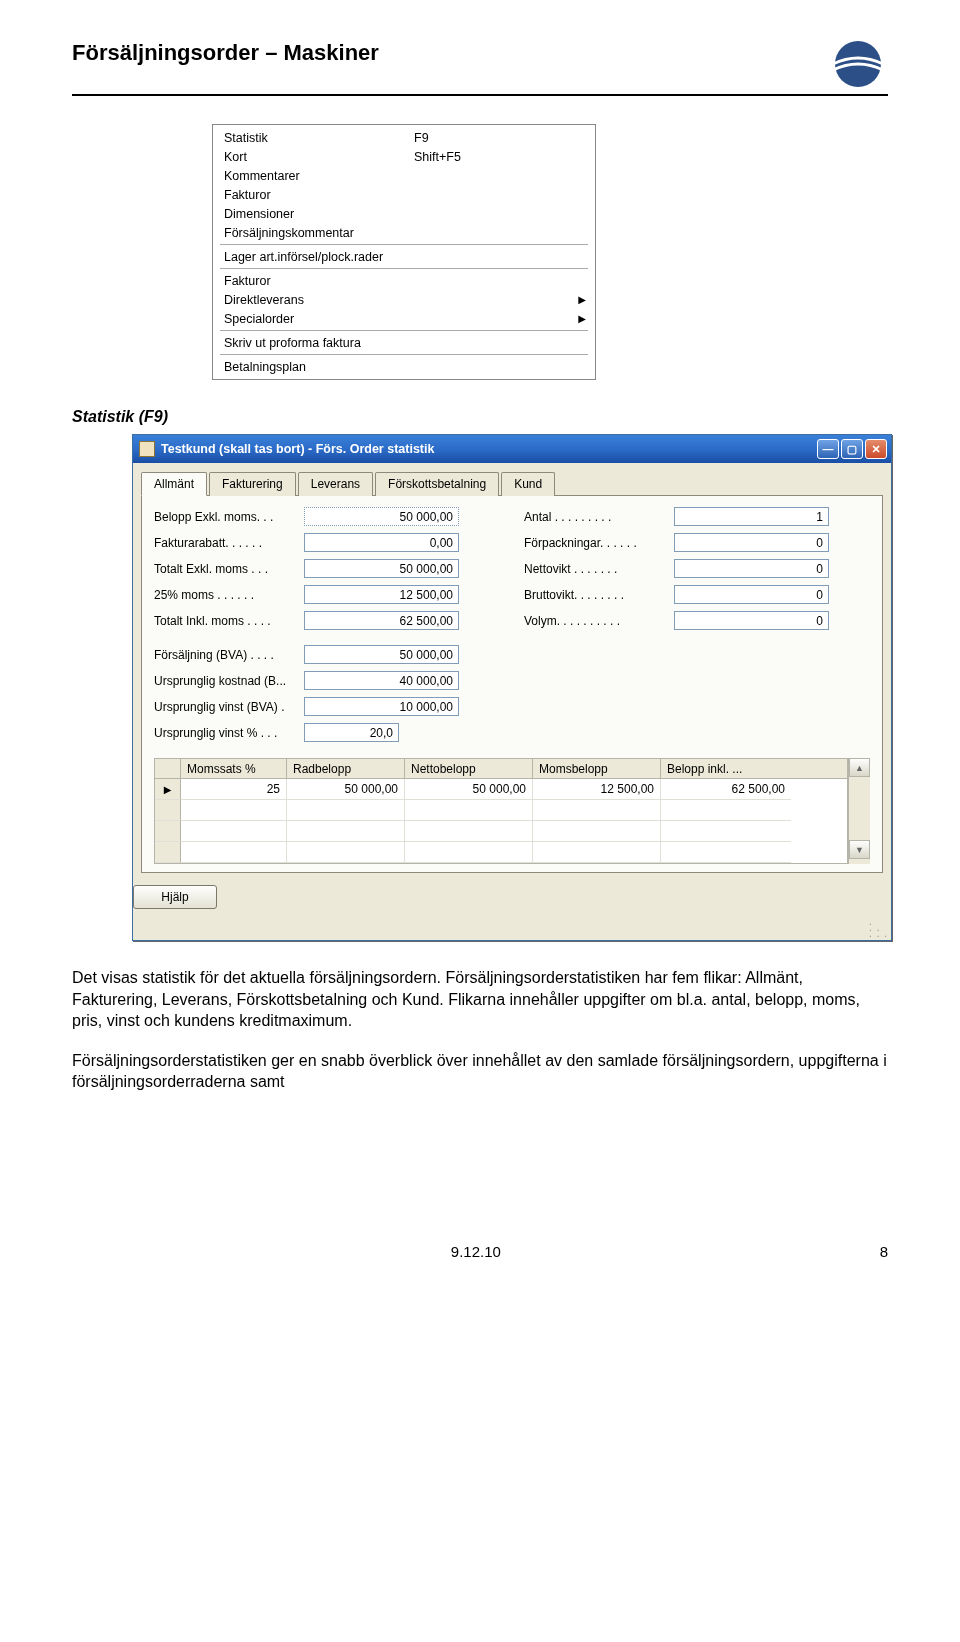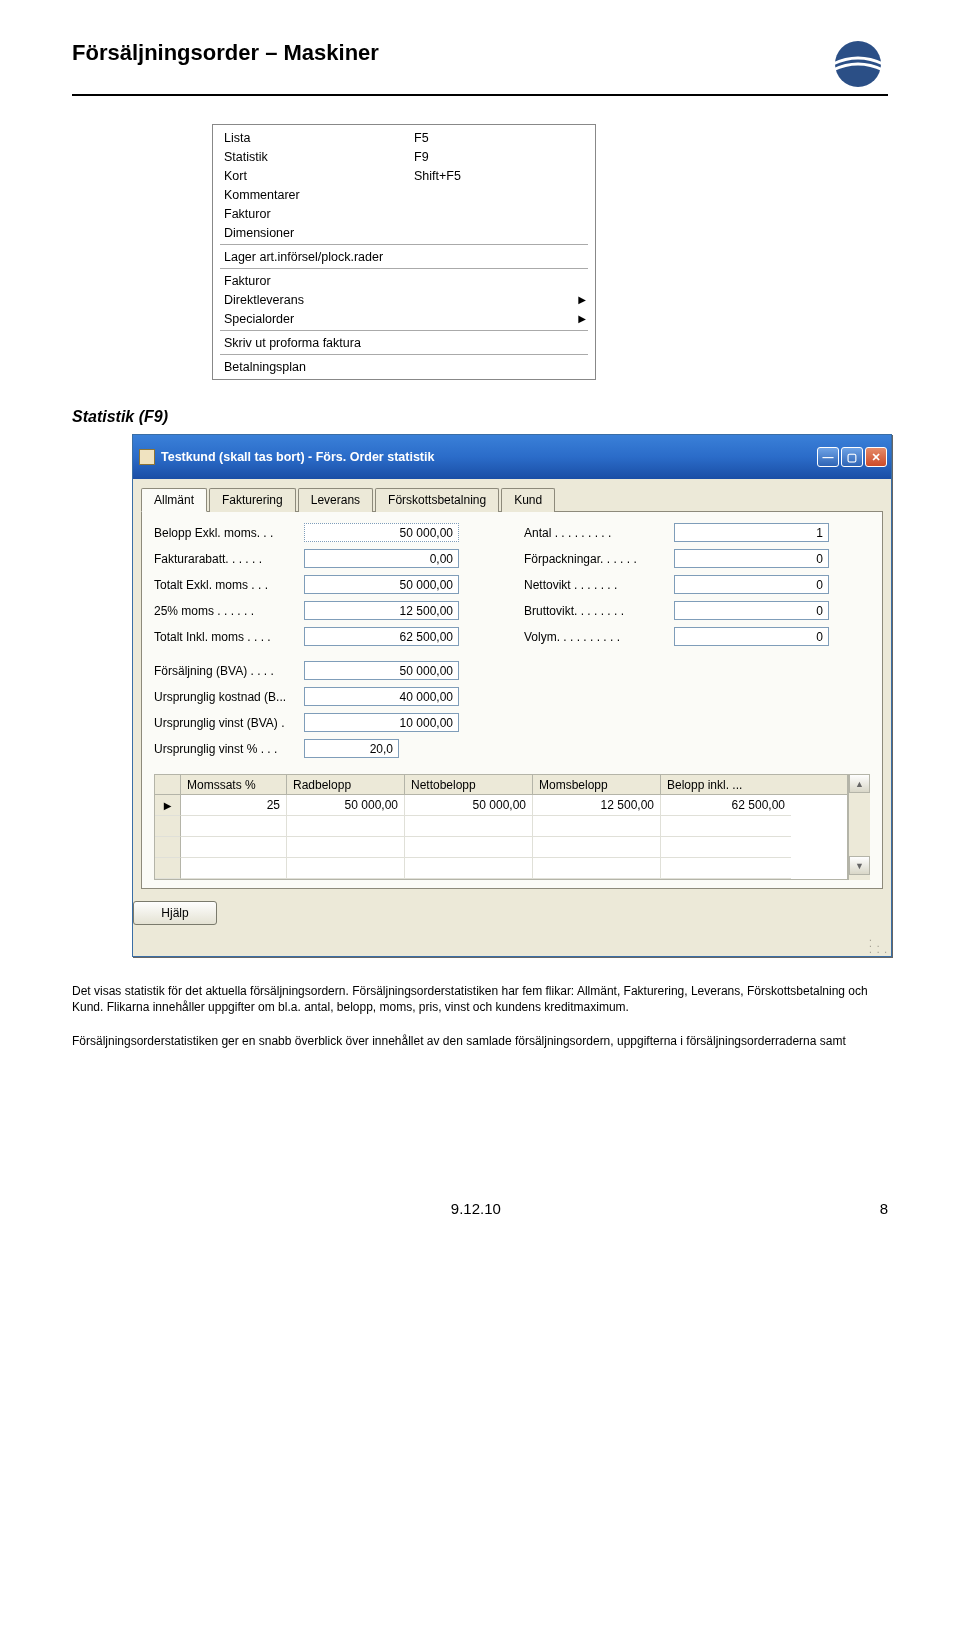--- a/index.html
+++ b/index.html
@@ -206,10 +206,6 @@
 
 <div class="menu-img-wrap">
   <div class="ctx-menu">
-    <div class="mi">
-        <span class="lbl">Lista</span>
-        <span class="sc">F5</span>
-      </div>
     <div class="mi">
         <span class="lbl">Statistik</span>
         <span class="sc">F9</span>

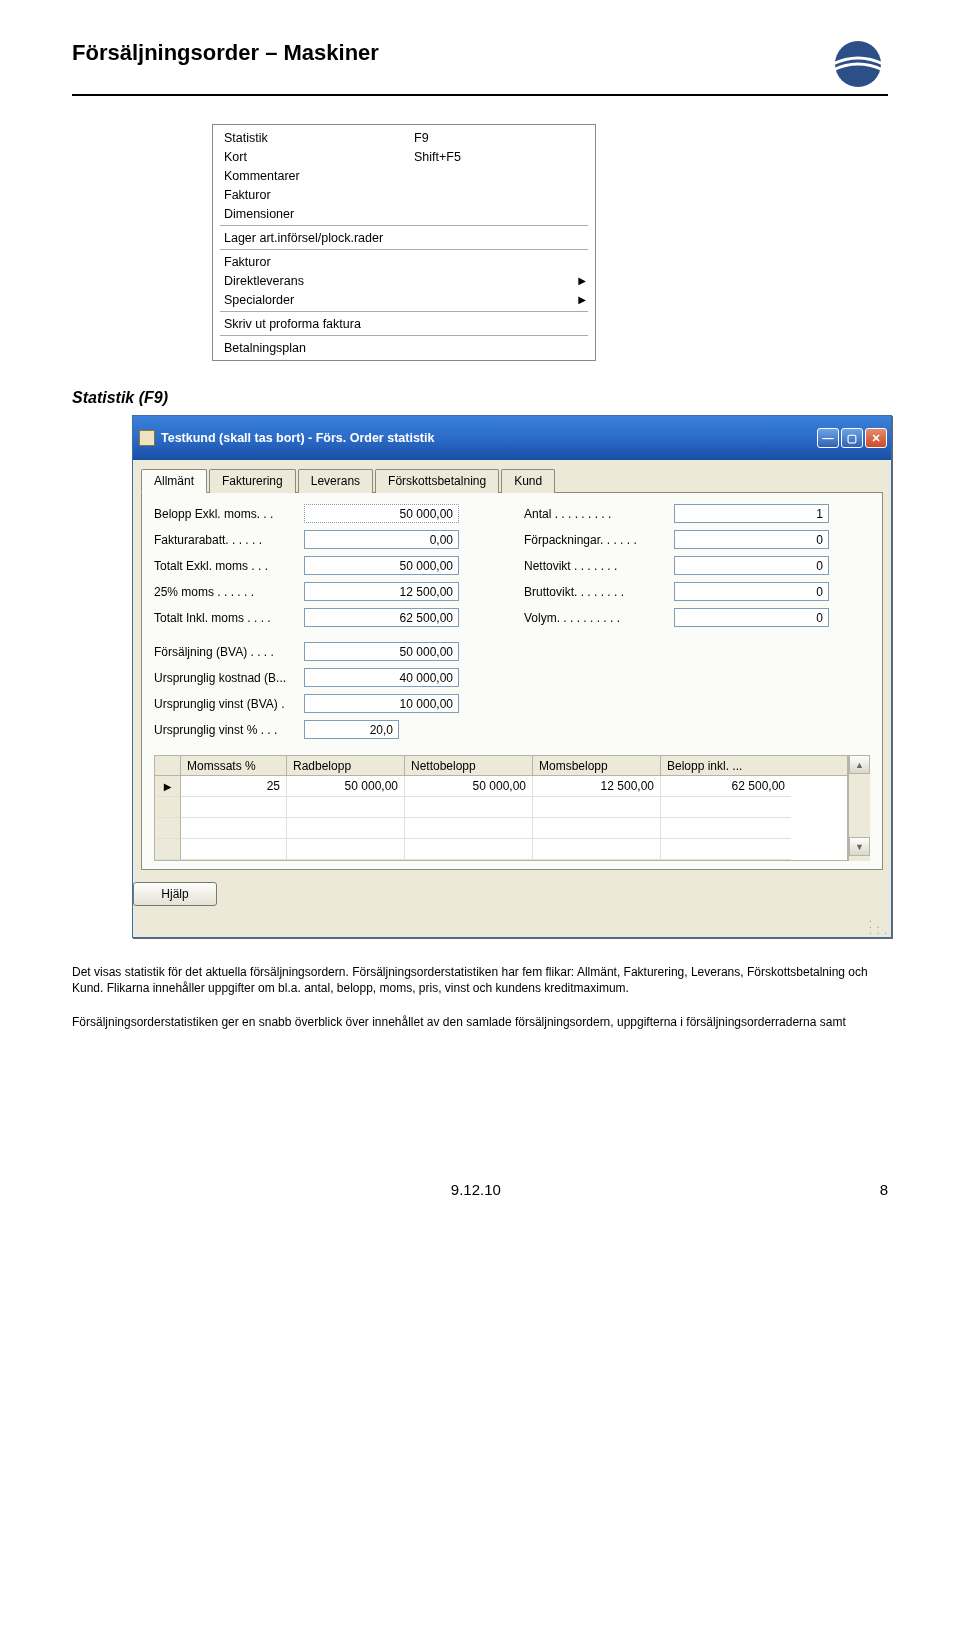--- a/index.html
+++ b/index.html
@@ -222,6 +222,9 @@
       </div>
     <div class="mi">
         <span class="lbl">Dimensioner</span>
+      </div>
+    <div class="mi">
+        <span class="lbl">Försäljningskommentar</span>
       </div>
     <div class="sep"></div>
     <div class="mi">

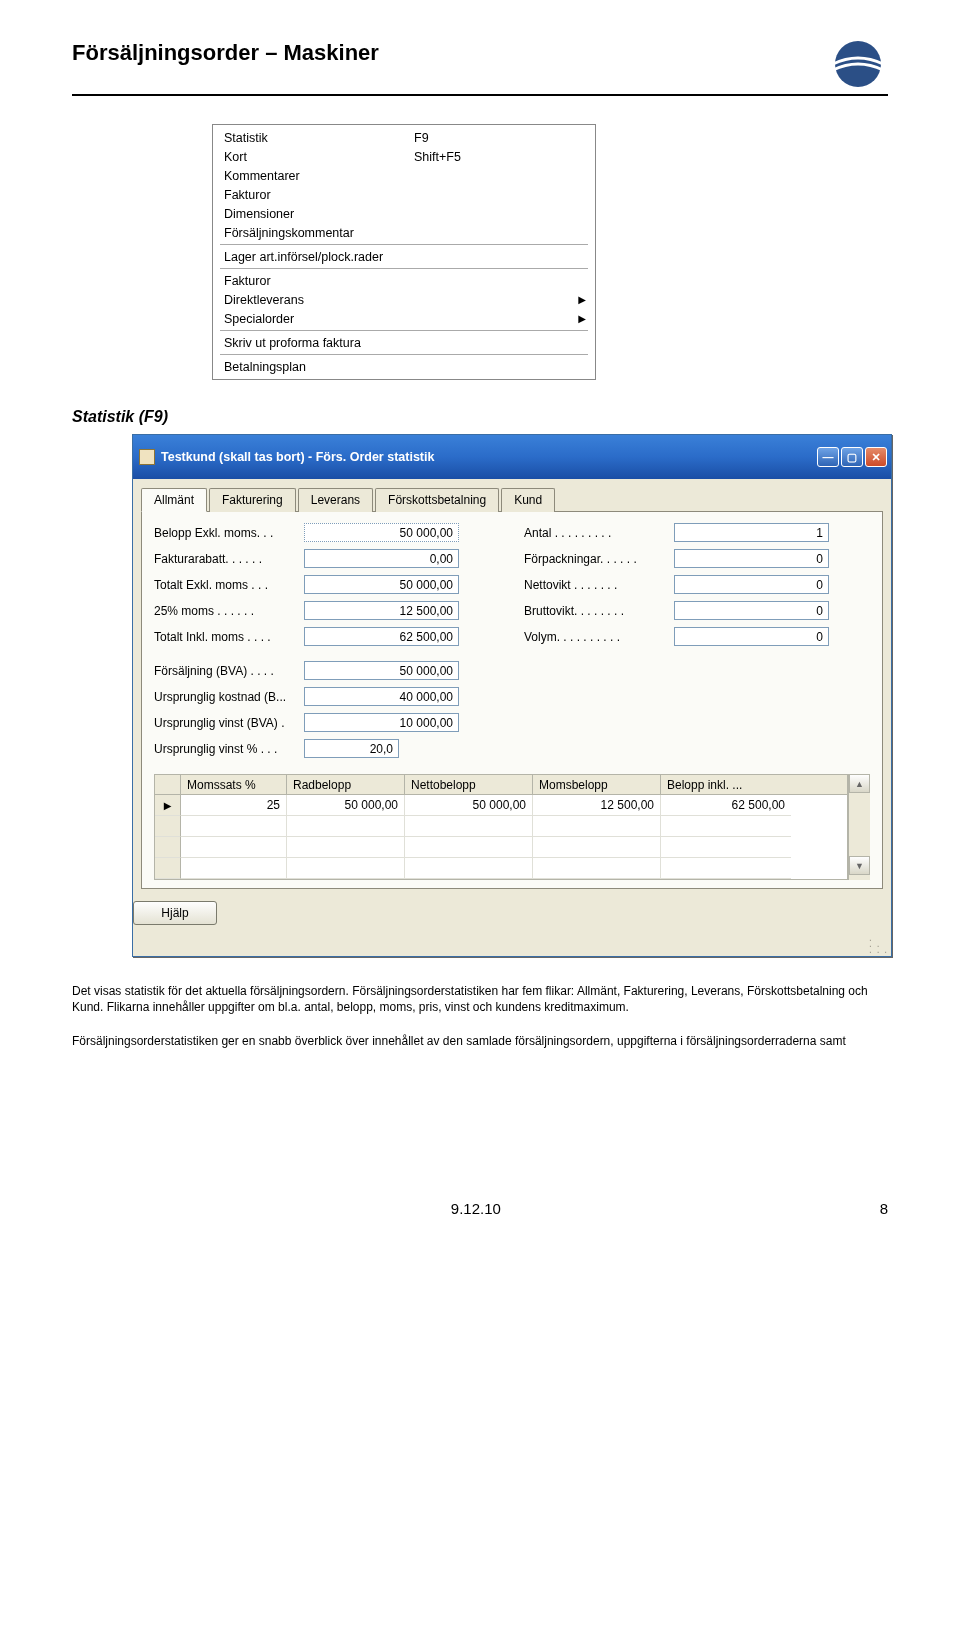--- a/index.html
+++ b/index.html
@@ -55,7 +55,7 @@
     box-shadow: 1px 1px 0 #666;
   }
   .titlebar {
-    height: 44px;
+    height: 28px;
     background: linear-gradient(to bottom, #3a80d8 0%, #2b6cc9 50%, #1a4ea5 100%);
     display: flex;
     align-items: center;

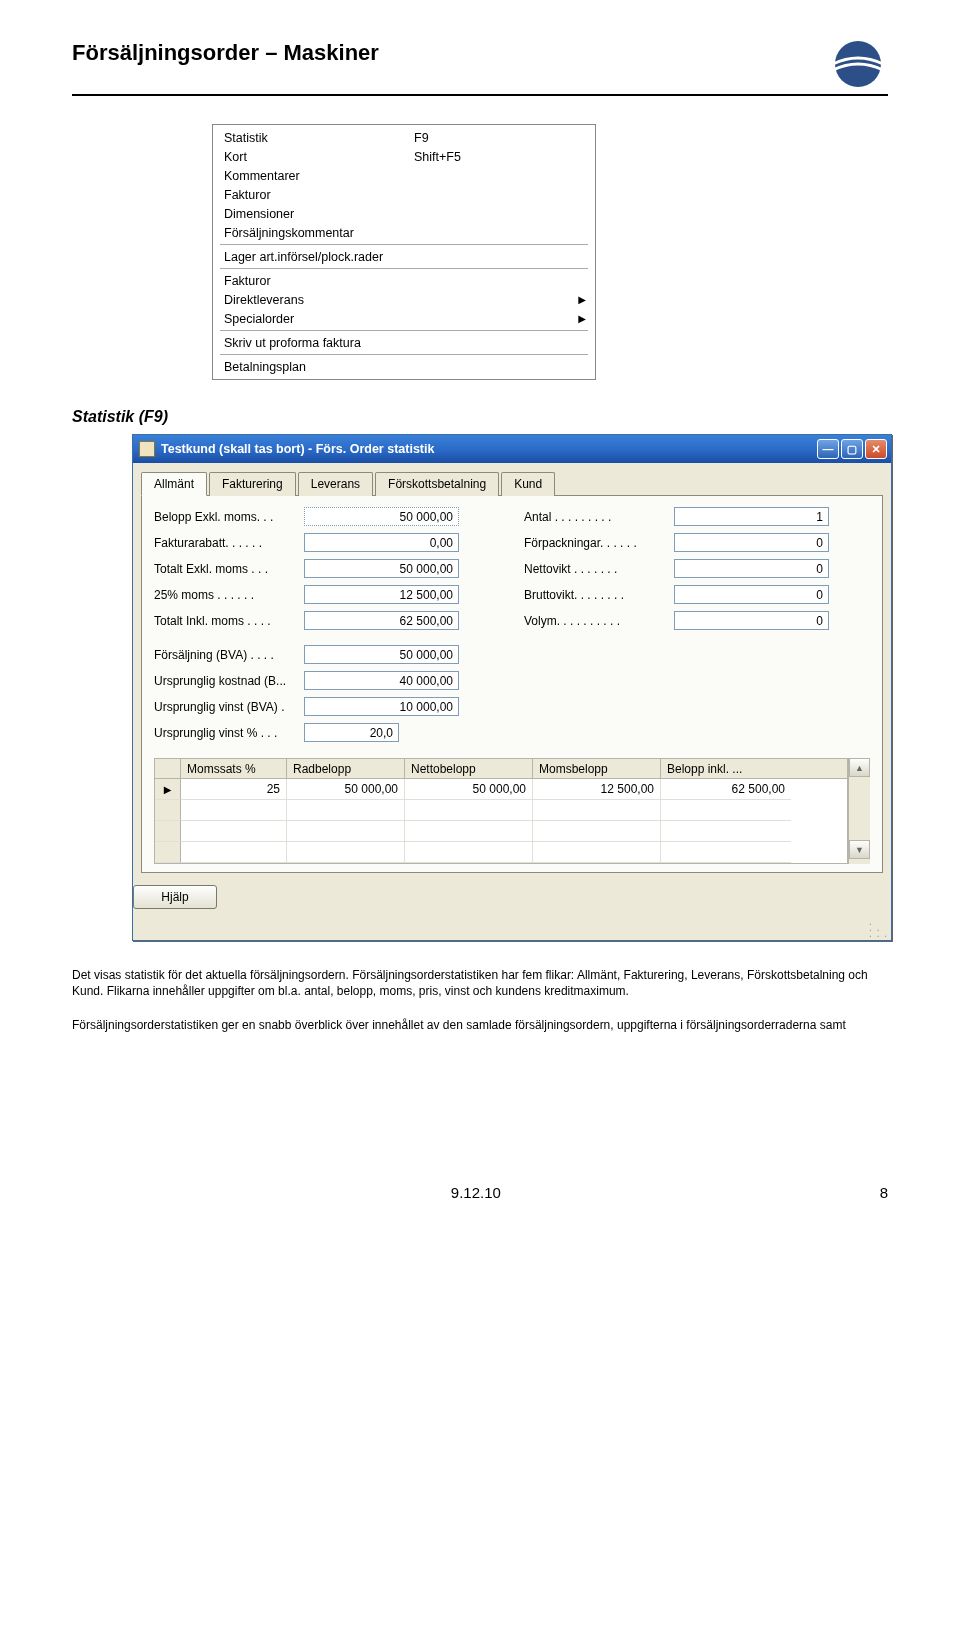--- a/index.html
+++ b/index.html
@@ -185,7 +185,7 @@
   }
   .resize-grip { display:flex; justify-content:flex-end; padding:0 3px 3px 0; color:#9a978a; font-size:10px; line-height:6px; letter-spacing:1px;}
 
-  .body-text { margin: 26px 0 0 0; font-size: 12px; line-height: 1.35; }
+  .body-text { margin: 26px 0 0 0; font-size: 16px; line-height: 1.35; }
   .body-text p { margin: 0 0 18px 0; }
   .footer { display:flex; justify-content:space-between; align-items:flex-end; margin-top:150px; font-size:15px;}
 </style>

